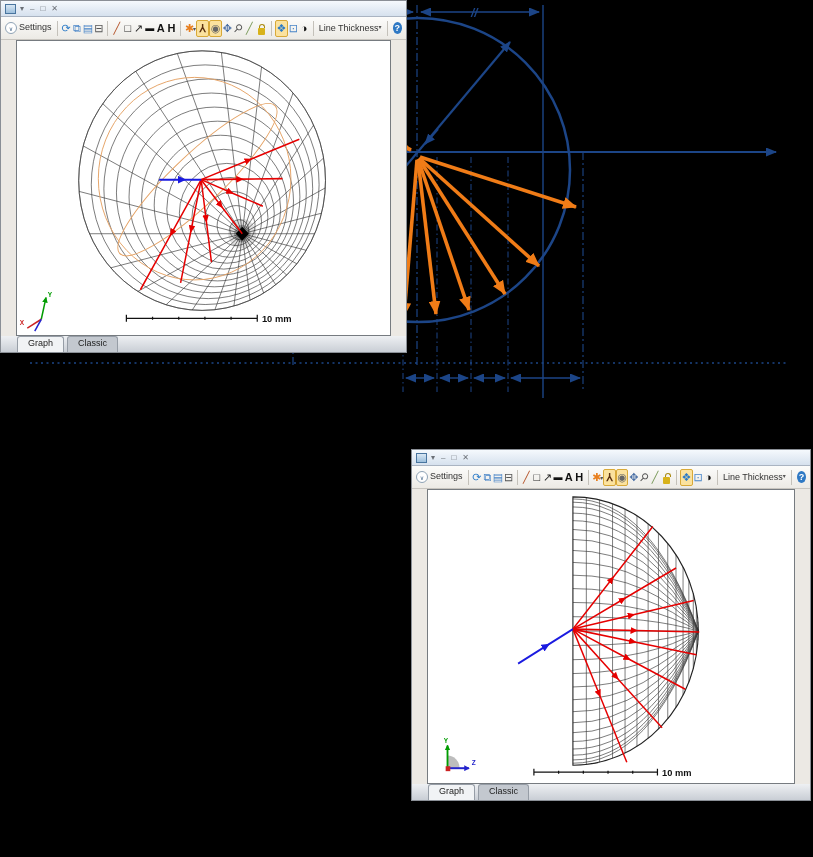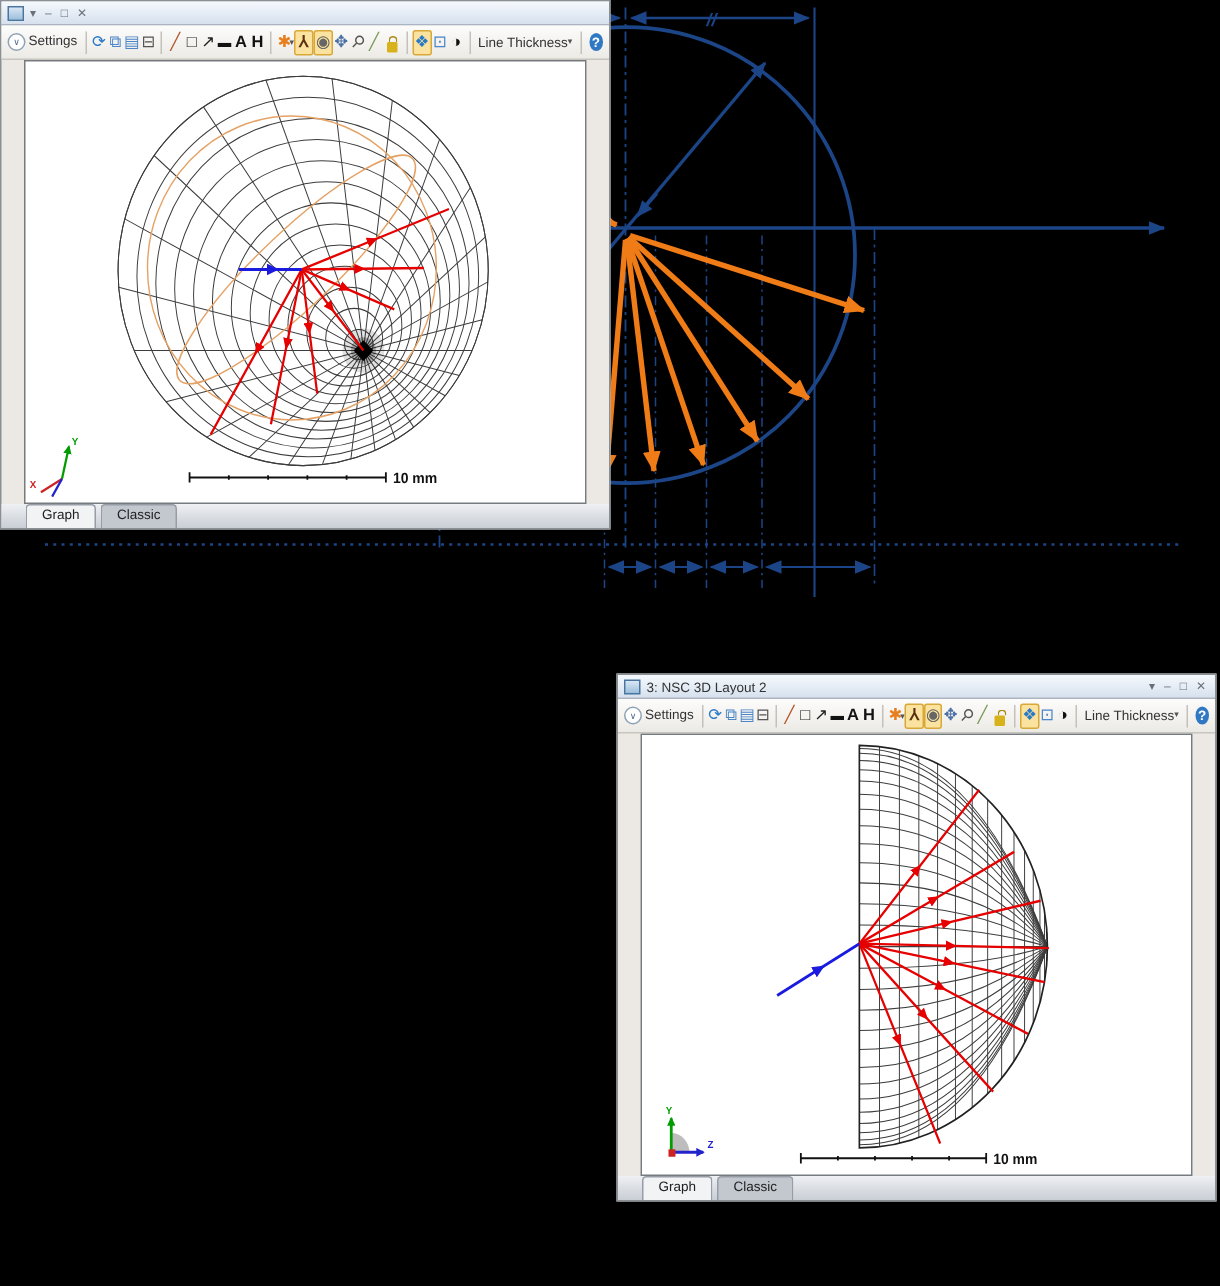--- a/index.html
+++ b/index.html
@@ -262,7 +262,6 @@
 <div class="win" style="left:411px;top:449px;width:400px;height:352px">
   <div class="titlebar">
     <span class="t-icon"></span>
-    <span class="t-title">3: NSC 3D Layout 2</span>
     <span class="t-controls">
       <span>▾</span>
       <span>–</span>

